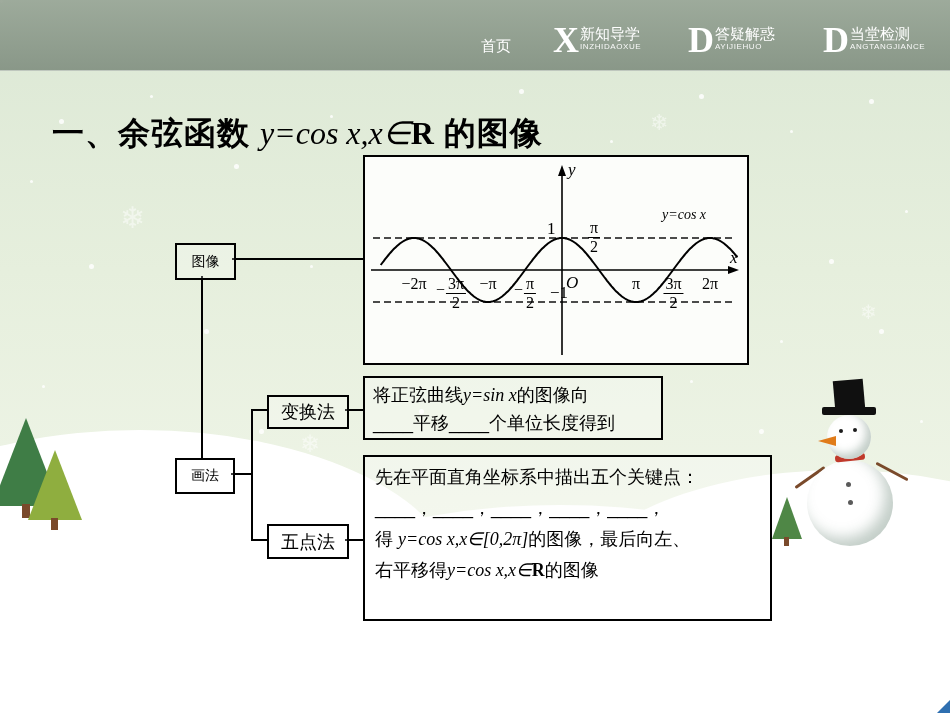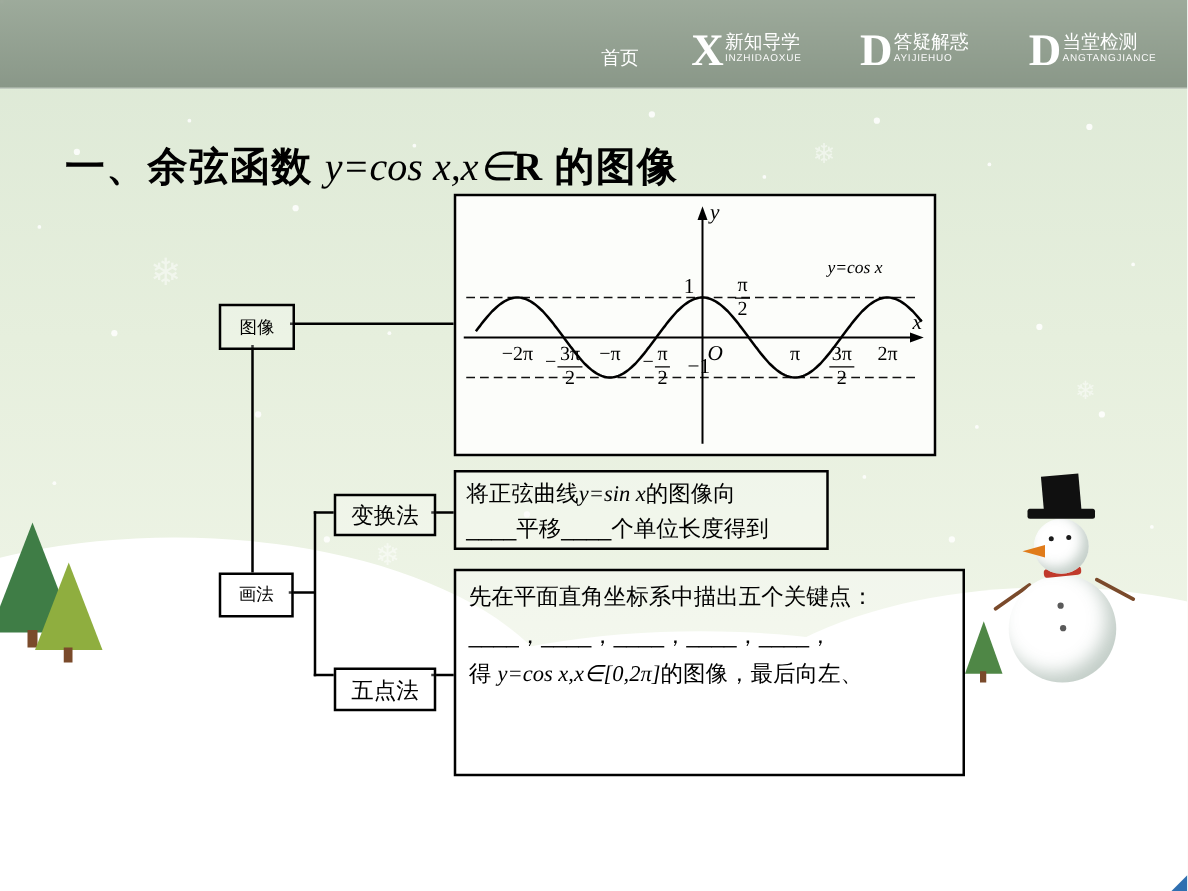--- a/index.html
+++ b/index.html
@@ -156,7 +156,7 @@
   <div class="dnode" style="left:175px;top:243px;width:57px;height:33px;">图像</div>
   <div class="dnode" style="left:175px;top:458px;width:56px;height:32px;">画法</div>
   <div class="dnode" style="left:267px;top:395px;width:78px;height:30px;font-size:18px;">变换法</div>
-  <div class="dnode" style="left:267px;top:524px;width:78px;height:31px;font-size:18px;margin-top:10px;">五点法</div>
+  <div class="dnode" style="left:267px;top:524px;width:78px;height:31px;font-size:18px;">五点法</div>
 
   <div class="chart">
     <svg viewBox="0 0 382 206" width="382" height="206">

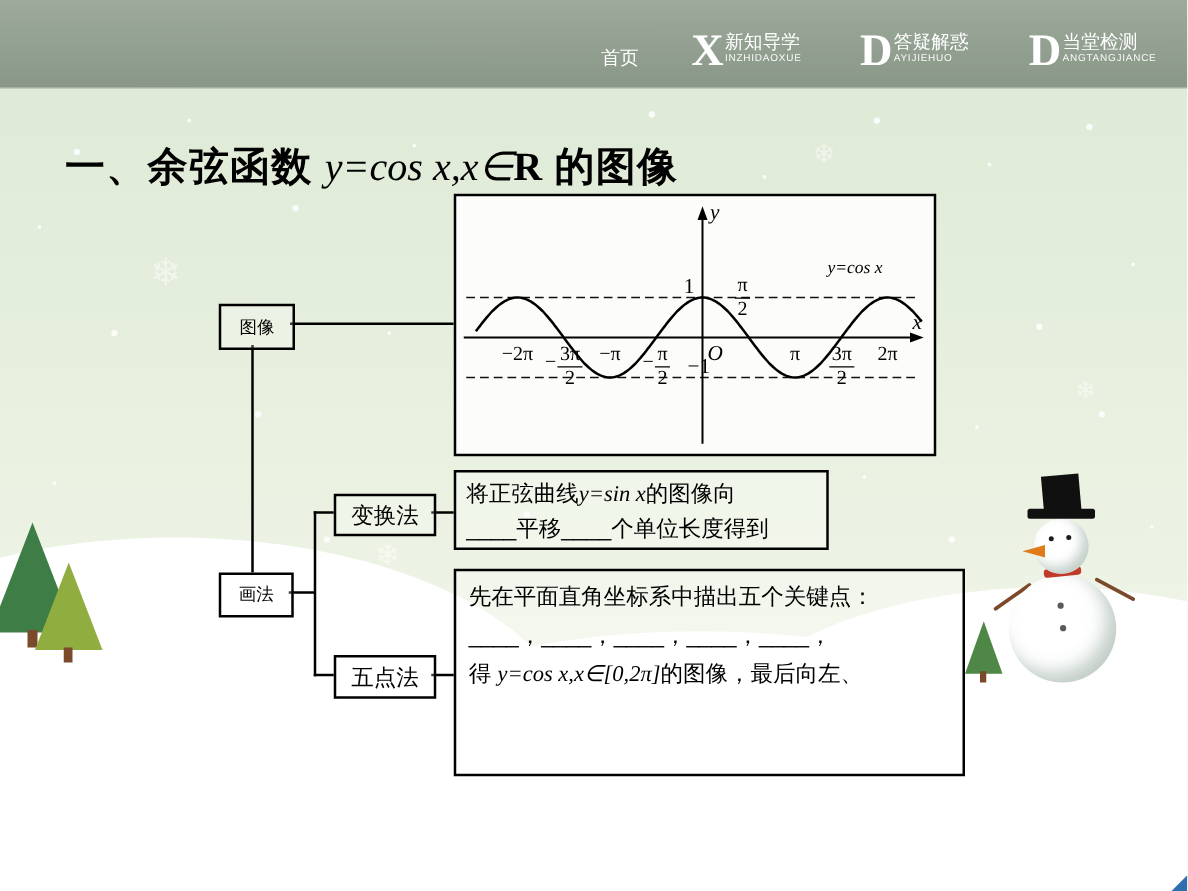--- a/index.html
+++ b/index.html
@@ -218,6 +218,7 @@
     <div class="tline">先在平面直角坐标系中描出五个关键点：</div>
     <div class="tline">____，____，____，____，____，</div>
     <div class="tline"><span>得 </span><span class="math">y=cos x,x∈[0,2π]</span><span>的图像，最后向左、</span></div>
+    <div class="tline"><span>右平移得</span><span class="math">y=cos x,x∈</span><span class="setR">R</span><span>的图像</span></div>
   </div>
 
   <div class="corner"></div>

